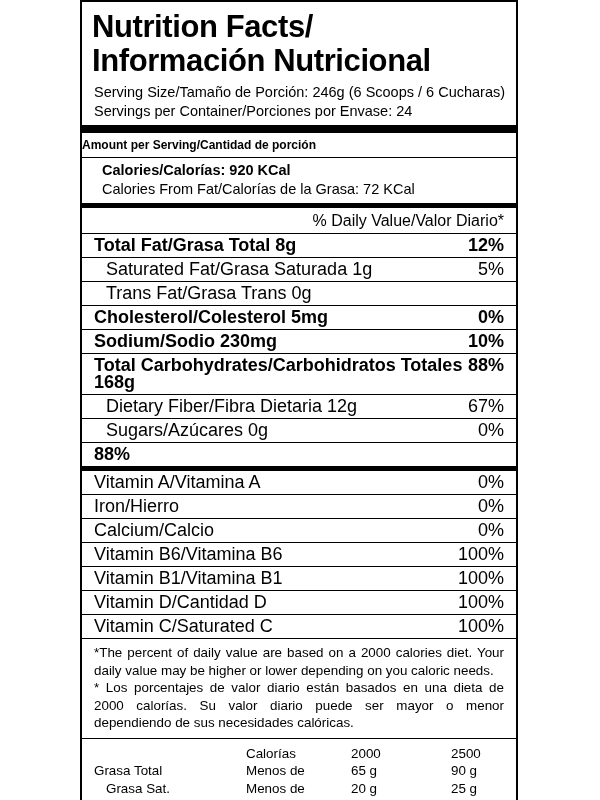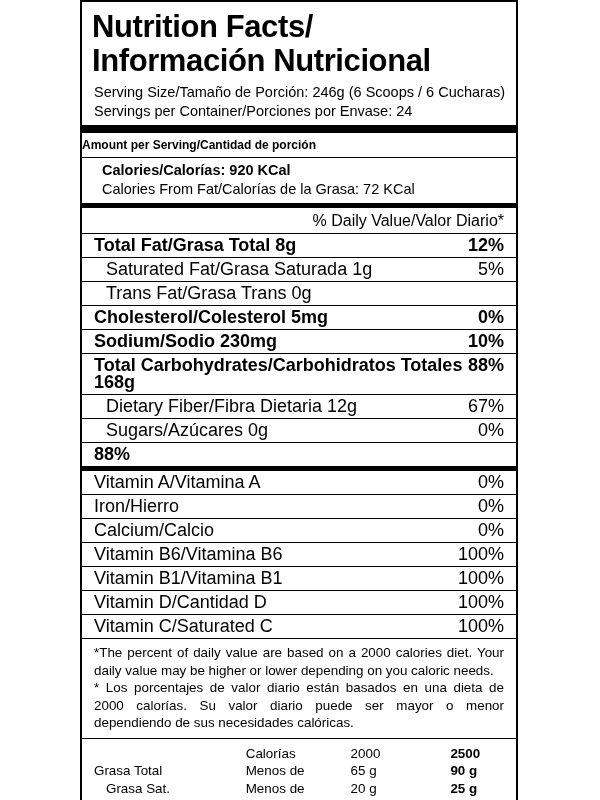--- a/index.html
+++ b/index.html
@@ -128,7 +128,7 @@
   .col-a { width: 140px; }
   .col-b { width: 105px; }
   .col-c { width: 100px; }
-  .col-d { width: auto; font-weight: bold; }
+  .col-d { width: auto; }
   .sub-ind { padding-left: 12px !important; }
 </style>
 </head>

